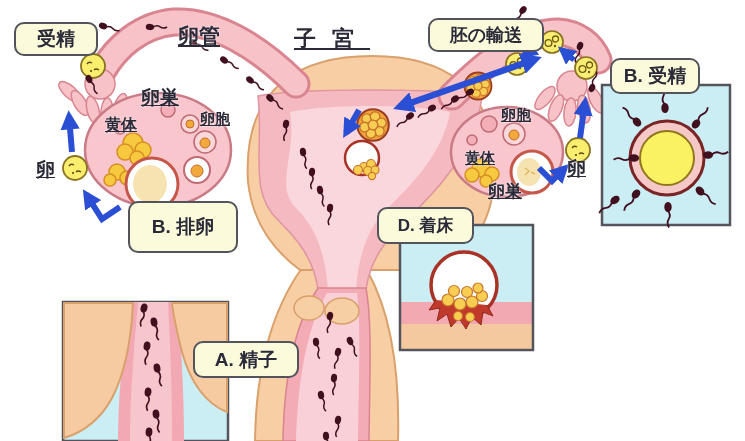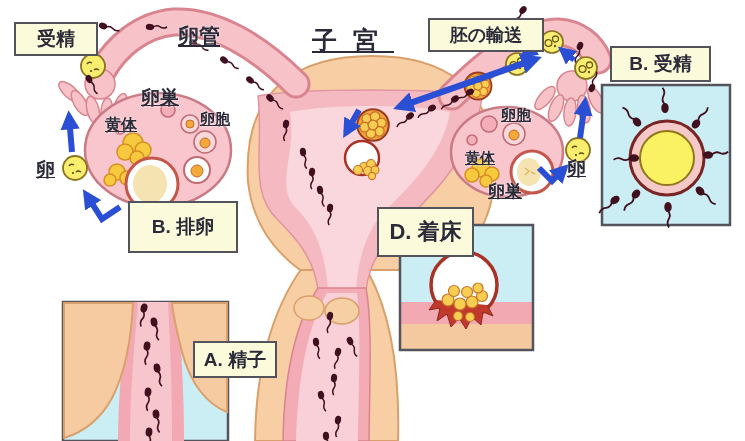--- a/index.html
+++ b/index.html
@@ -11,7 +11,7 @@
   .tag{
     position:absolute;box-sizing:border-box;background:#FBFADB;border:2px solid #53535B;
     color:#2A2A38;font-weight:bold;display:flex;align-items:center;justify-content:center;
-    border-radius:0;white-space:nowrap;z-index:6;
+    border-radius:10px;white-space:nowrap;z-index:6;
   }
   .lbl{
     position:absolute;color:#2A2A38;font-weight:bold;white-space:nowrap;z-index:5;

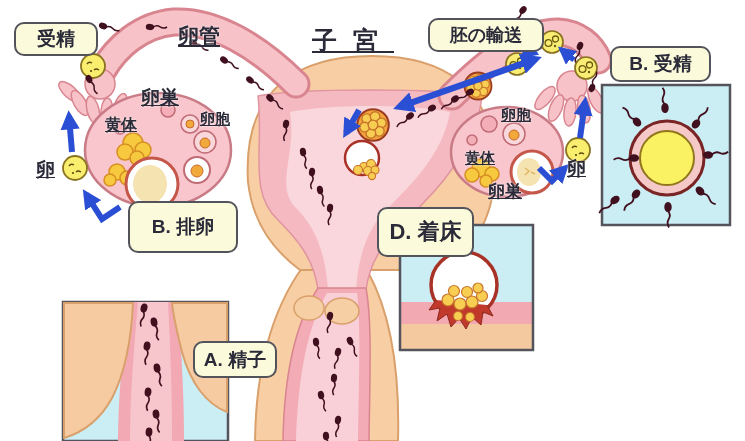--- a/index.html
+++ b/index.html
@@ -290,7 +290,7 @@
 <div class="tag" style="left:193px;top:341px;width:84px;height:37px;font-size:19px">A. 精子</div>
 
 <div class="lbl" style="left:178px;top:22px;font-size:21px">卵管</div>
-<div class="lbl" style="left:312px;top:24px;font-size:25px;letter-spacing:16px">子宮</div>
+<div class="lbl" style="left:294px;top:24px;font-size:22px;letter-spacing:16px">子宮</div>
 <div class="lbl" style="left:141px;top:85px;font-size:19px">卵巣</div>
 <div class="lbl" style="left:105px;top:115px;font-size:16px">黄体</div>
 <div class="lbl" style="left:200px;top:110px;font-size:15px">卵胞</div>

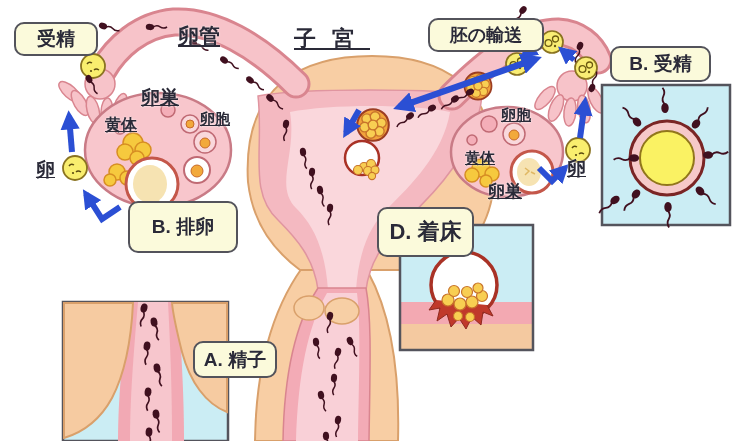--- a/index.html
+++ b/index.html
@@ -284,7 +284,7 @@
 
 <div class="tag" style="left:14px;top:22px;width:84px;height:34px;font-size:19px">受精</div>
 <div class="tag" style="left:428px;top:18px;width:116px;height:34px;font-size:18px">胚の輸送</div>
-<div class="tag" style="left:610px;top:46px;width:101px;height:36px;font-size:19px">B. 受精</div>
+<div class="tag" style="left:610px;top:58px;width:90px;height:36px;font-size:19px">B. 受精</div>
 <div class="tag" style="left:128px;top:201px;width:110px;height:52px;font-size:19px">B. 排卵</div>
 <div class="tag" style="left:377px;top:207px;width:97px;height:50px;font-size:22px">D. 着床</div>
 <div class="tag" style="left:193px;top:341px;width:84px;height:37px;font-size:19px">A. 精子</div>

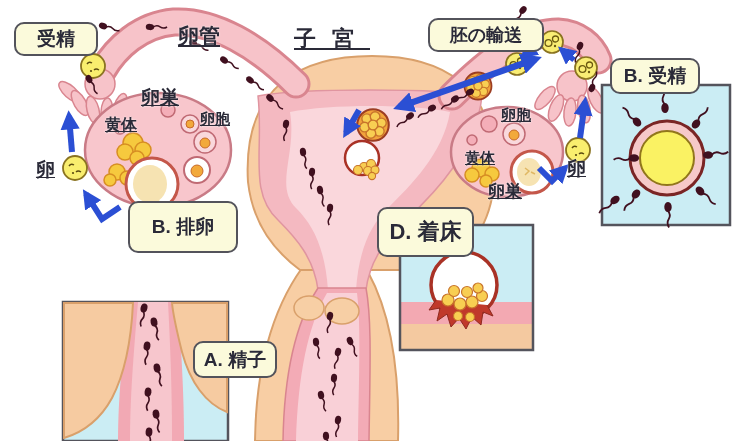--- a/index.html
+++ b/index.html
@@ -286,7 +286,7 @@
 <div class="tag" style="left:428px;top:18px;width:116px;height:34px;font-size:18px">胚の輸送</div>
 <div class="tag" style="left:610px;top:58px;width:90px;height:36px;font-size:19px">B. 受精</div>
 <div class="tag" style="left:128px;top:201px;width:110px;height:52px;font-size:19px">B. 排卵</div>
-<div class="tag" style="left:377px;top:207px;width:97px;height:50px;font-size:22px">D. 着床</div>
+<div class="tag" style="left:377px;top:207px;width:97px;height:37px;font-size:17px">D. 着床</div>
 <div class="tag" style="left:193px;top:341px;width:84px;height:37px;font-size:19px">A. 精子</div>
 
 <div class="lbl" style="left:178px;top:22px;font-size:21px">卵管</div>

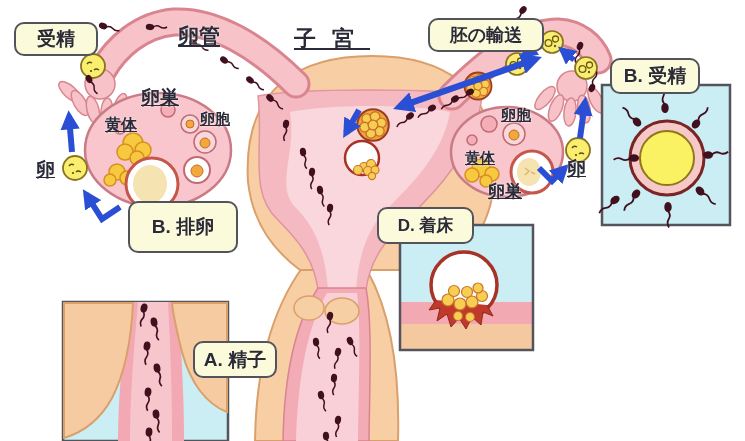--- a/index.html
+++ b/index.html
@@ -287,7 +287,7 @@
 <div class="tag" style="left:610px;top:58px;width:90px;height:36px;font-size:19px">B. 受精</div>
 <div class="tag" style="left:128px;top:201px;width:110px;height:52px;font-size:19px">B. 排卵</div>
 <div class="tag" style="left:377px;top:207px;width:97px;height:37px;font-size:17px">D. 着床</div>
-<div class="tag" style="left:193px;top:341px;width:84px;height:37px;font-size:19px">A. 精子</div>
+<div class="tag" style="left:193px;top:341px;width:106px;height:37px;font-size:19px">A. 精子</div>
 
 <div class="lbl" style="left:178px;top:22px;font-size:21px">卵管</div>
 <div class="lbl" style="left:294px;top:24px;font-size:22px;letter-spacing:16px">子宮</div>

